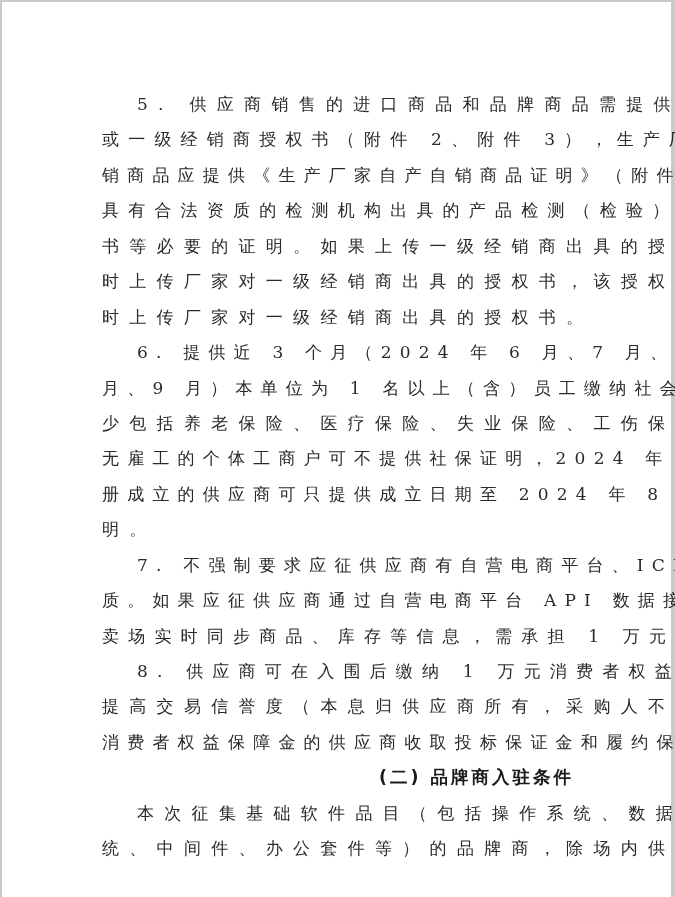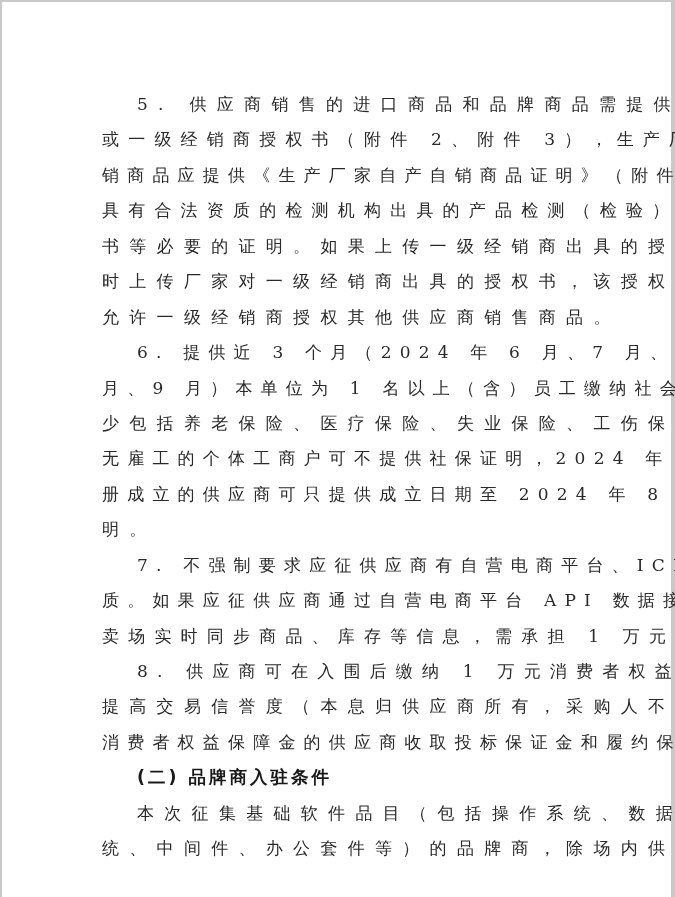--- a/index.html
+++ b/index.html
@@ -68,7 +68,7 @@
       <div class="line tight">具有合法资质的检测机构出具的产品检测（检验）报告或证</div>
       <div class="line">书等必要的证明。如果上传一级经销商出具的授权书，应同</div>
       <div class="line">时上传厂家对一级经销商出具的授权书，该授权书中应注明</div>
-      <div class="line">允许一级经销商授权其他供应商销售商品。</div>
+      <div class="line">时上传厂家对一级经销商出具的授权书。</div>
     </div>
 
     <div>

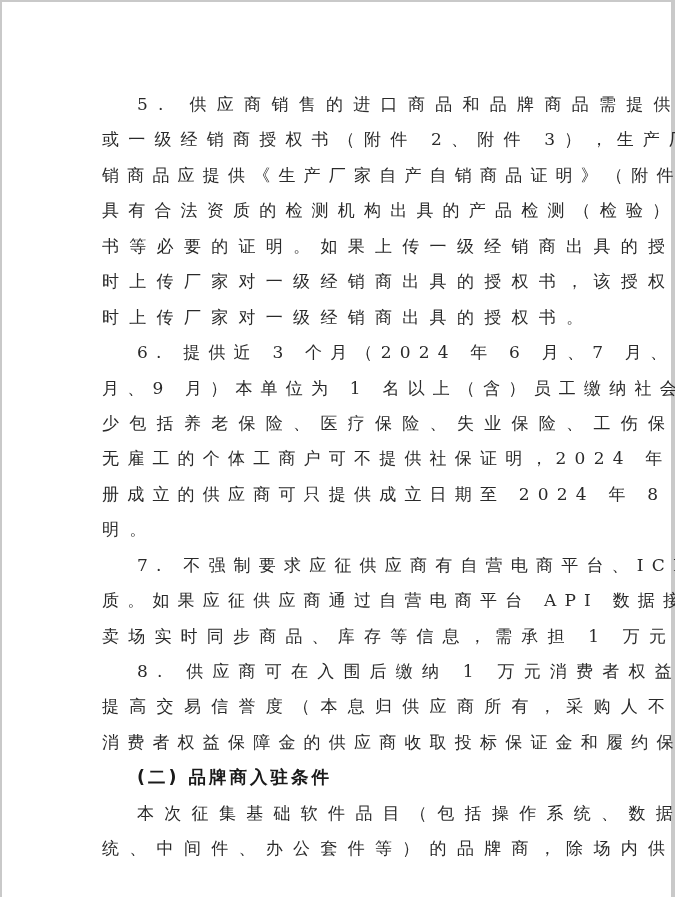--- a/index.html
+++ b/index.html
@@ -53,6 +53,7 @@
       letter-spacing: 3px;
       color: #1a1a1a;
       font-size: 17.5px;
+      text-align: right;
     }
   </style>
 </head>

